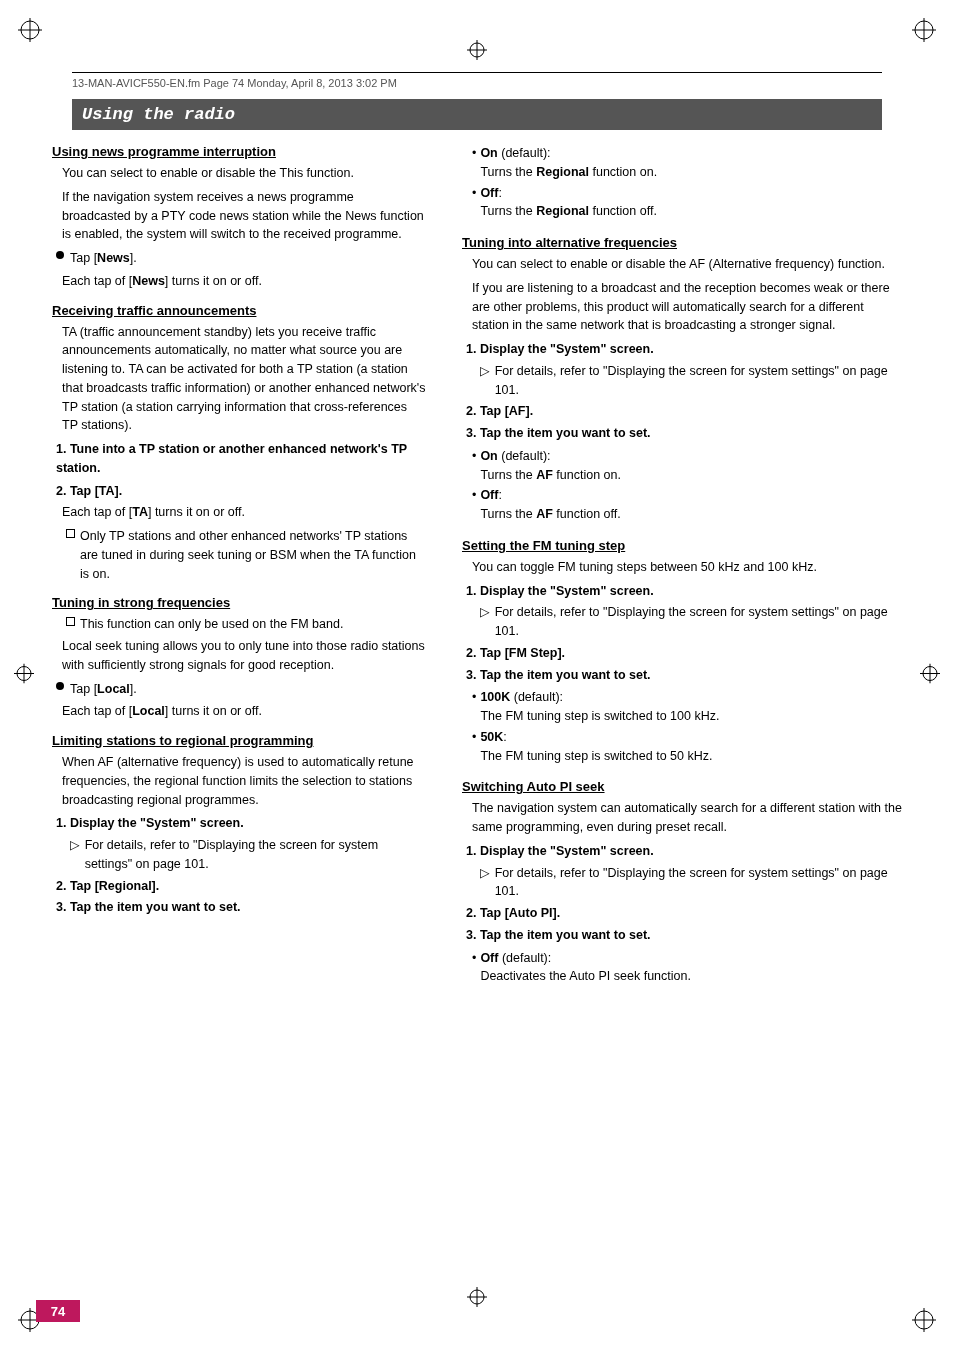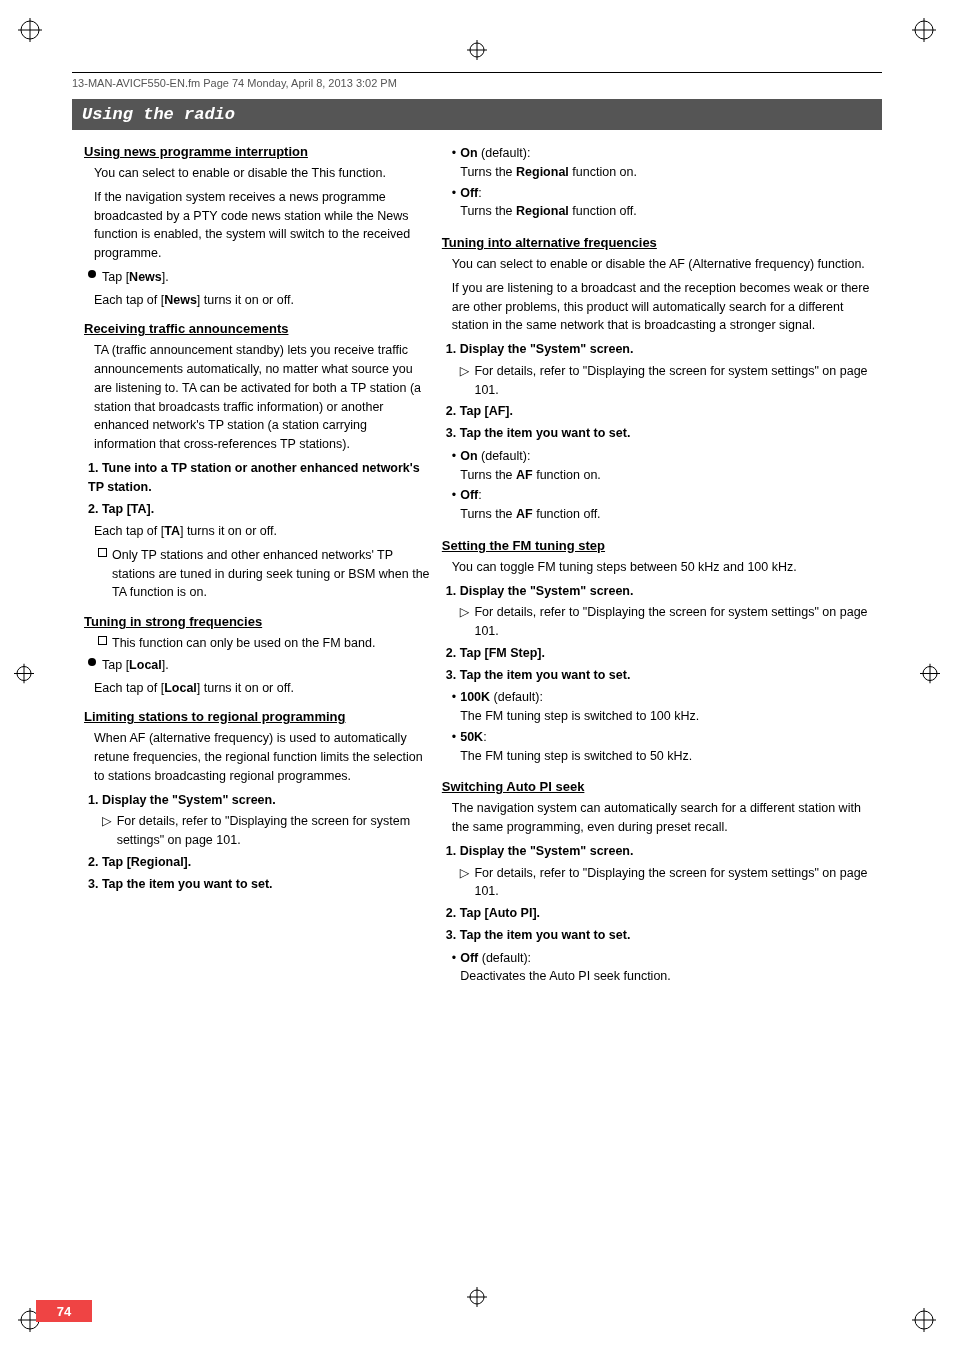--- a/index.html
+++ b/index.html
@@ -62,9 +62,9 @@
 
     
     .content-area {
-      margin: 0 48px;
-      display: flex;
-      gap: 12px;
+      margin: 0 16px;
+      display: flex;
+      gap: 36px;
     }
 
     .left-col {

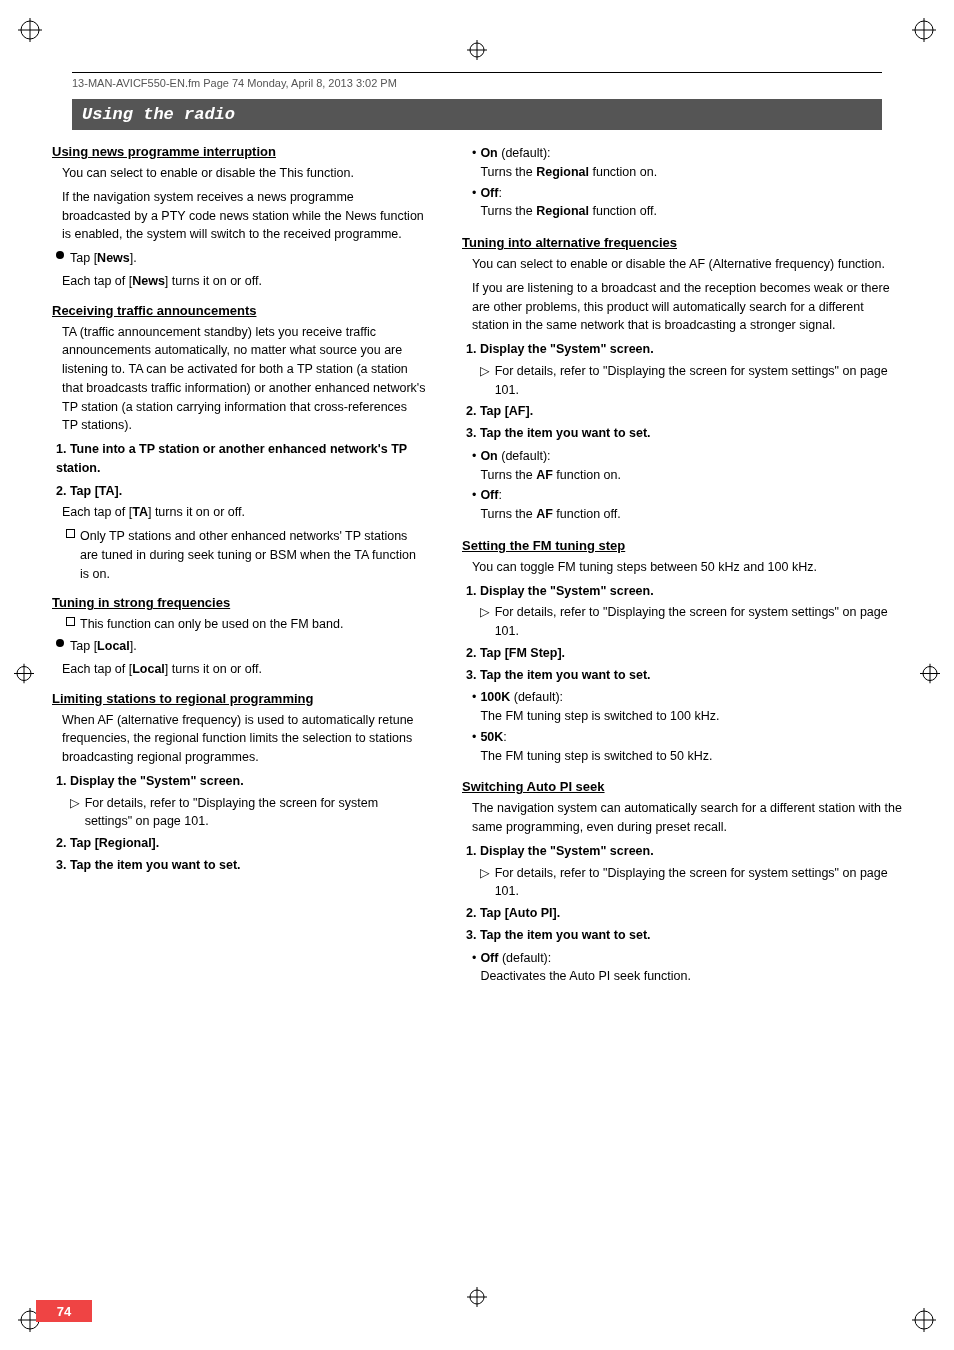--- a/index.html
+++ b/index.html
@@ -320,6 +320,7 @@
           <span class="sq"></span>
           <span>This function can only be used on the FM band.</span>
         </div>
+        <div class="body-text">Local seek tuning allows you to only tune into those radio stations with sufficiently strong signals for good reception.</div>
         <div class="circle-bullet">
           <span class="cbullet"></span>
           <span>Tap [<strong>Local</strong>].</span>

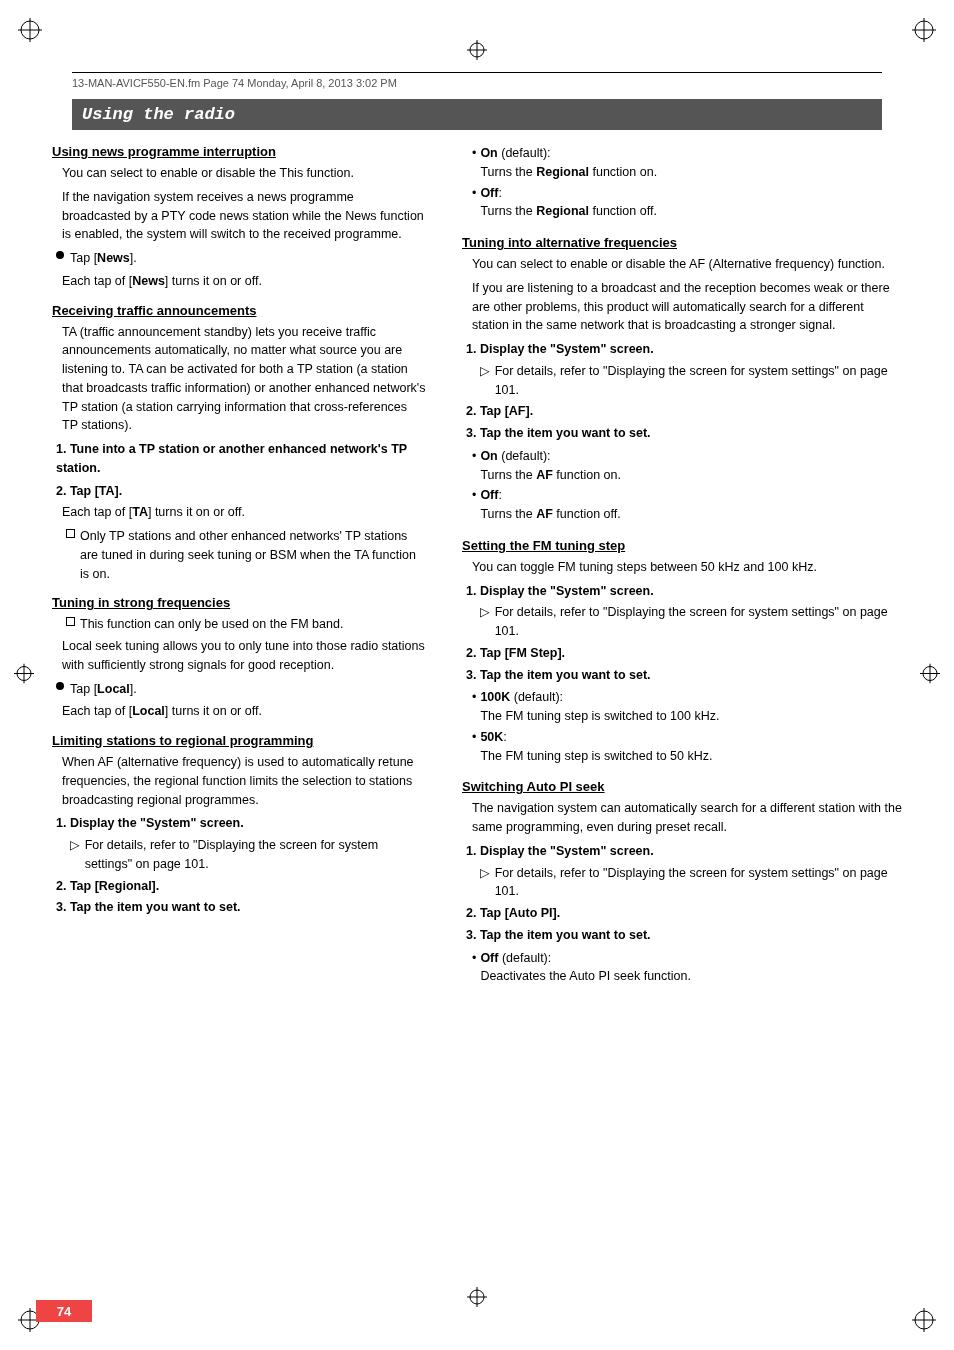--- a/index.html
+++ b/index.html
@@ -203,11 +203,11 @@
       position: absolute;
       bottom: 28px;
       left: 36px;
-      background: #ef4444;
+      background: #be185d;
       color: #fff;
       font-size: 13px;
       font-weight: bold;
-      width: 56px;
+      width: 44px;
       height: 22px;
       display: flex;
       align-items: center;

